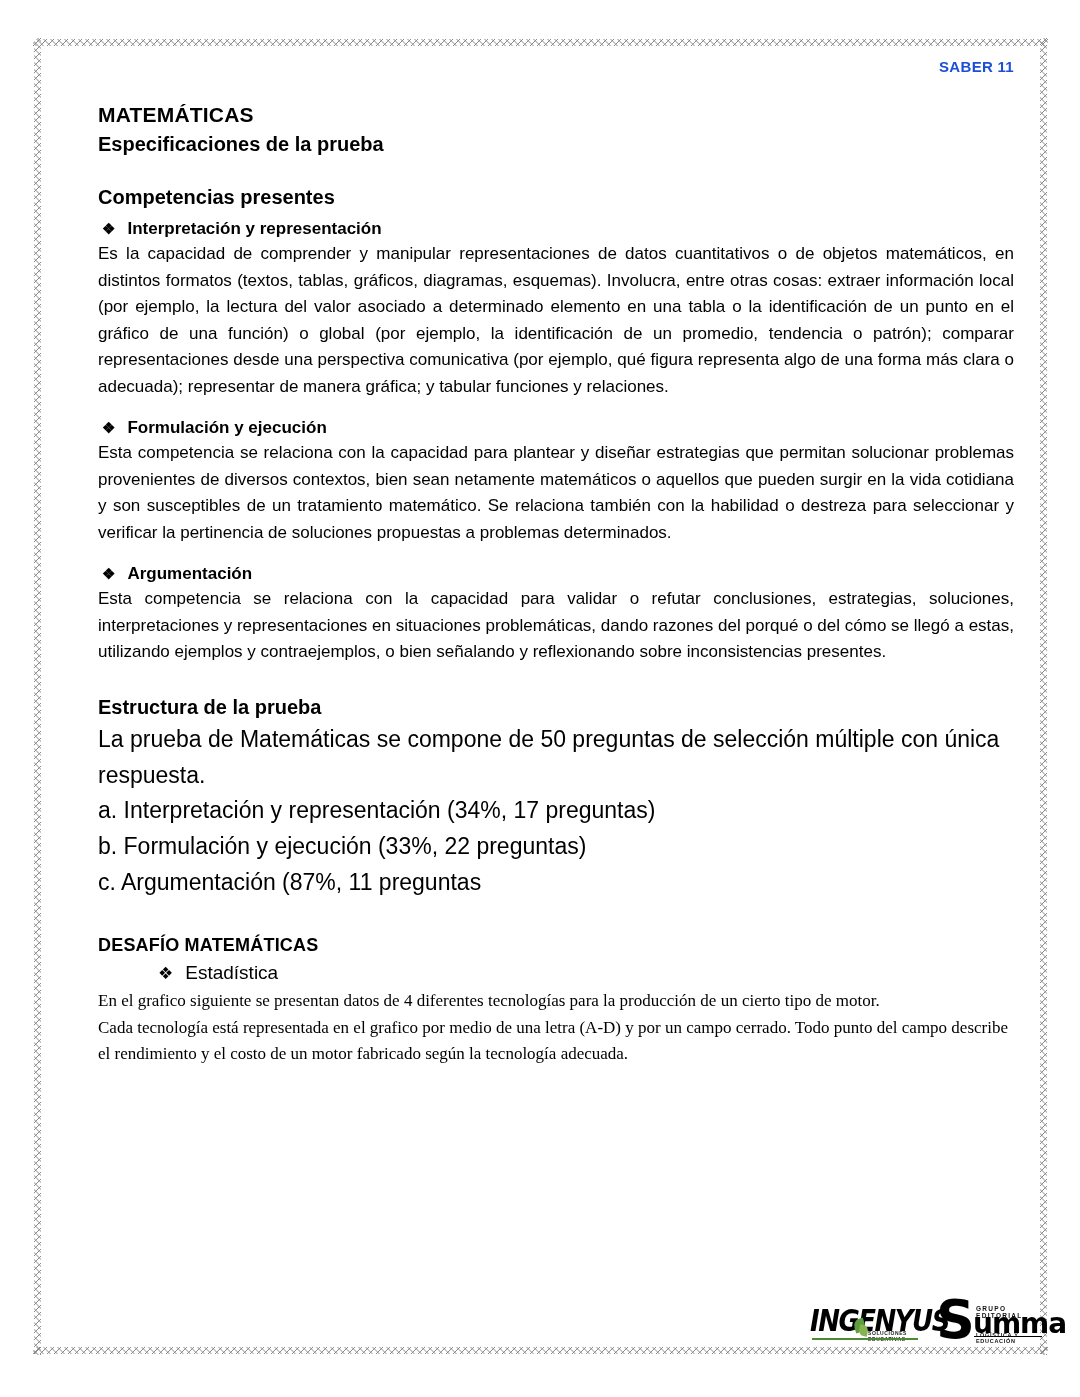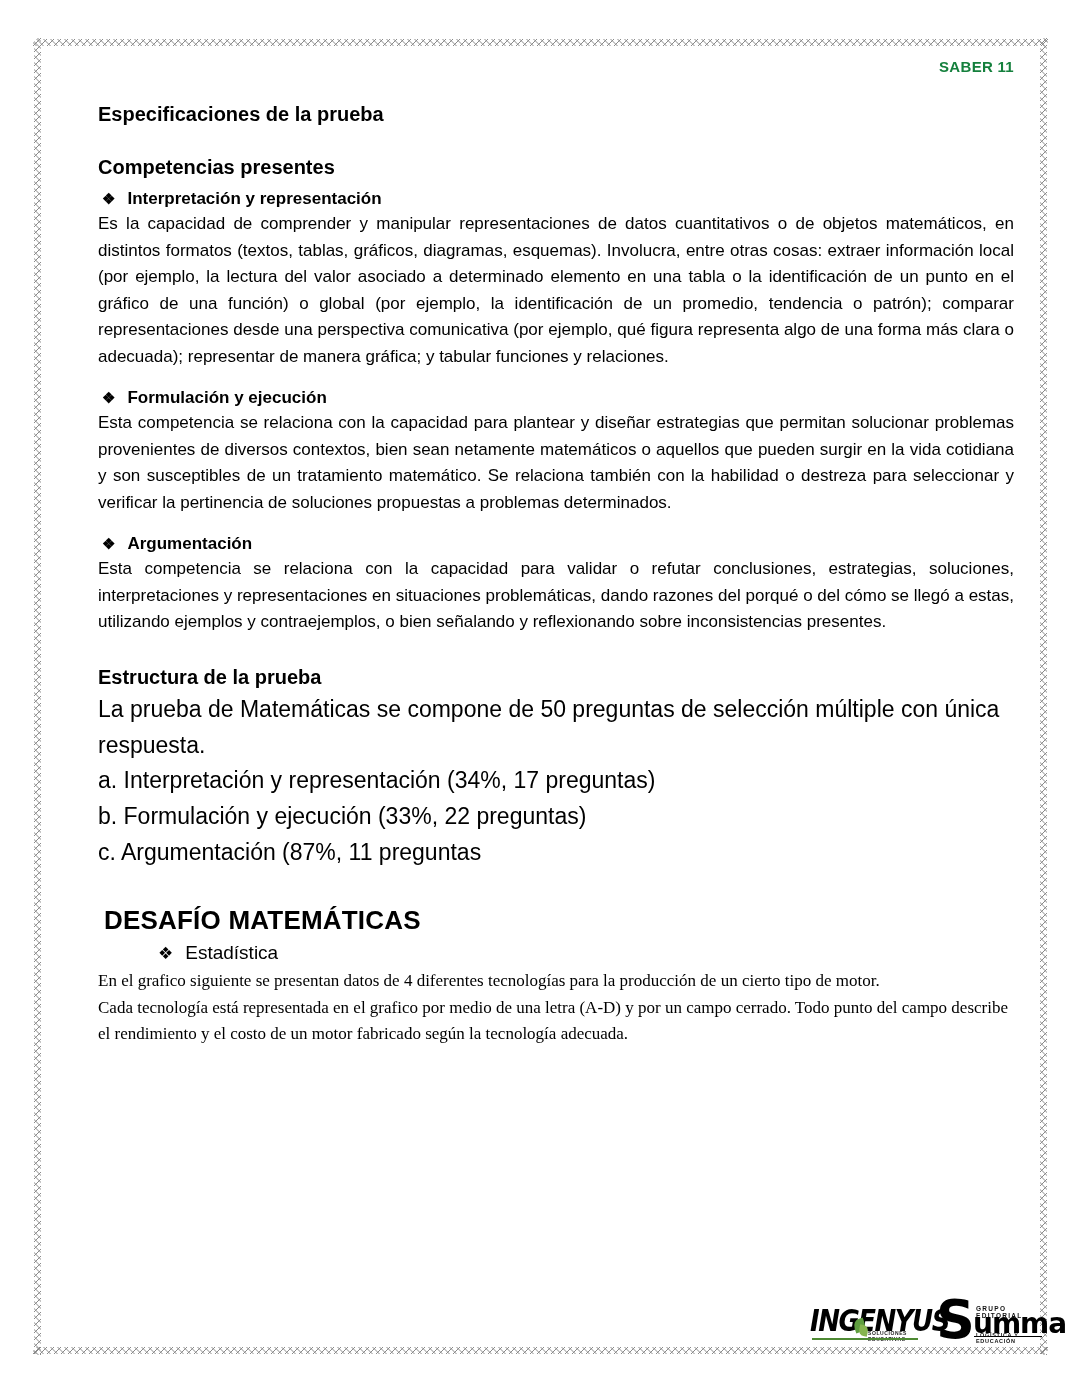--- a/index.html
+++ b/index.html
@@ -68,7 +68,7 @@
     text-align: right;
     font-size: 15px;
     font-weight: bold;
-    color: #15803d;
+    color: #1d4ed8;
     letter-spacing: 0.3px;
     margin: 0 0 28px 0;
   }

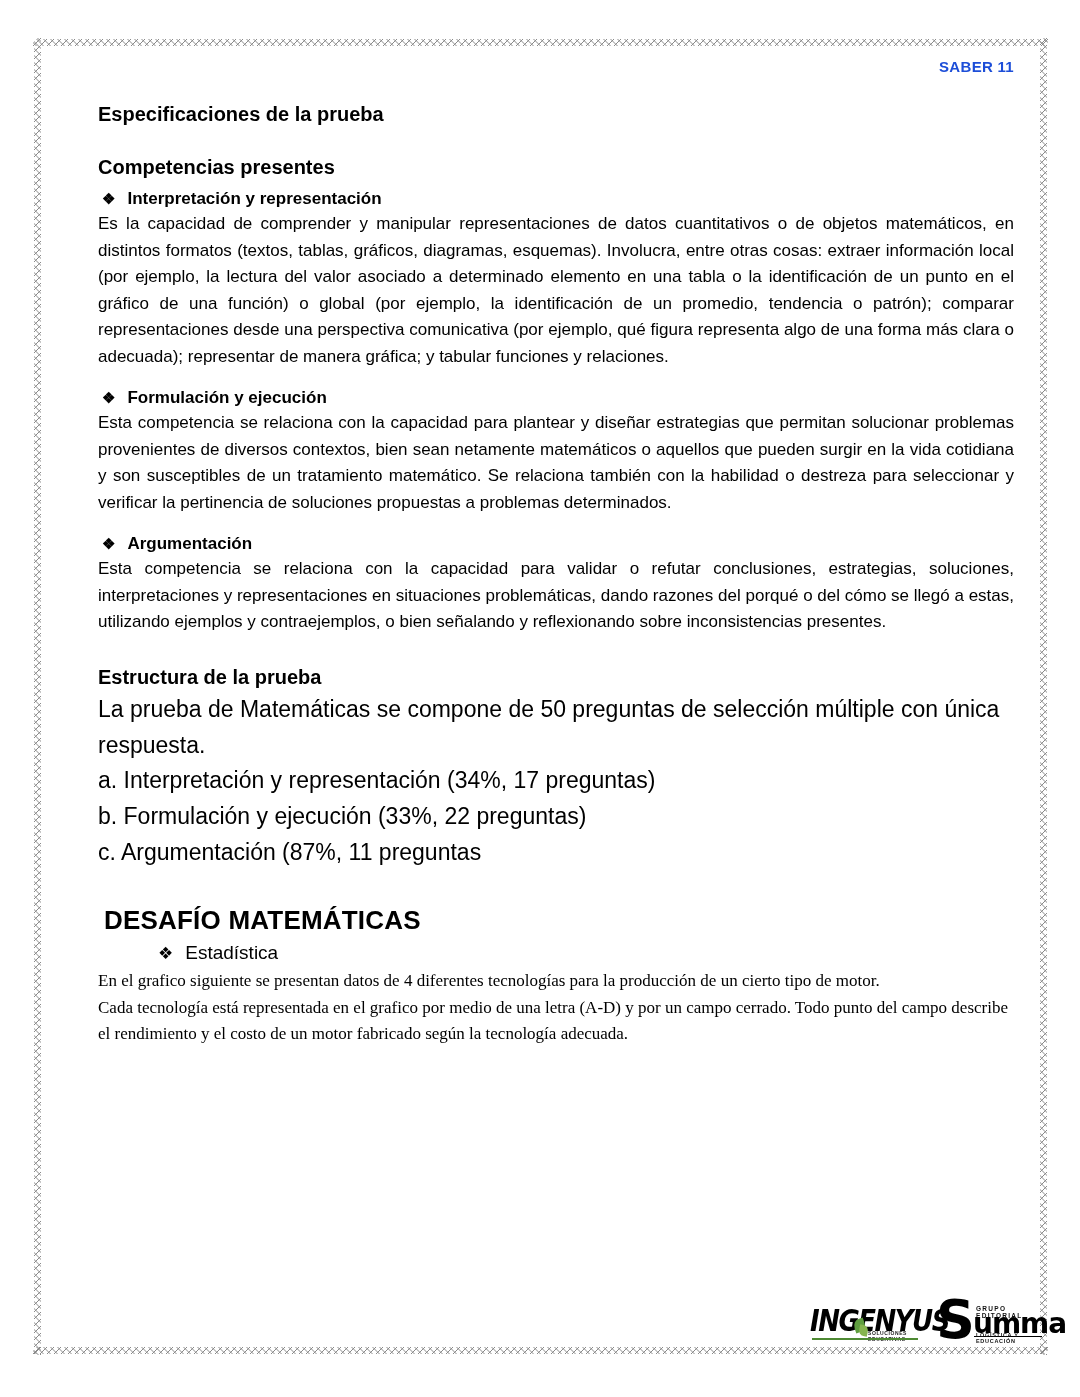--- a/index.html
+++ b/index.html
@@ -272,6 +272,7 @@
 
   <div class="header-label">SABER 11</div>
 
+  <h1 class="doc-title">MATEMÁTICAS</h1>
 
   <h2 class="section-title">Especificaciones de la prueba</h2>
 

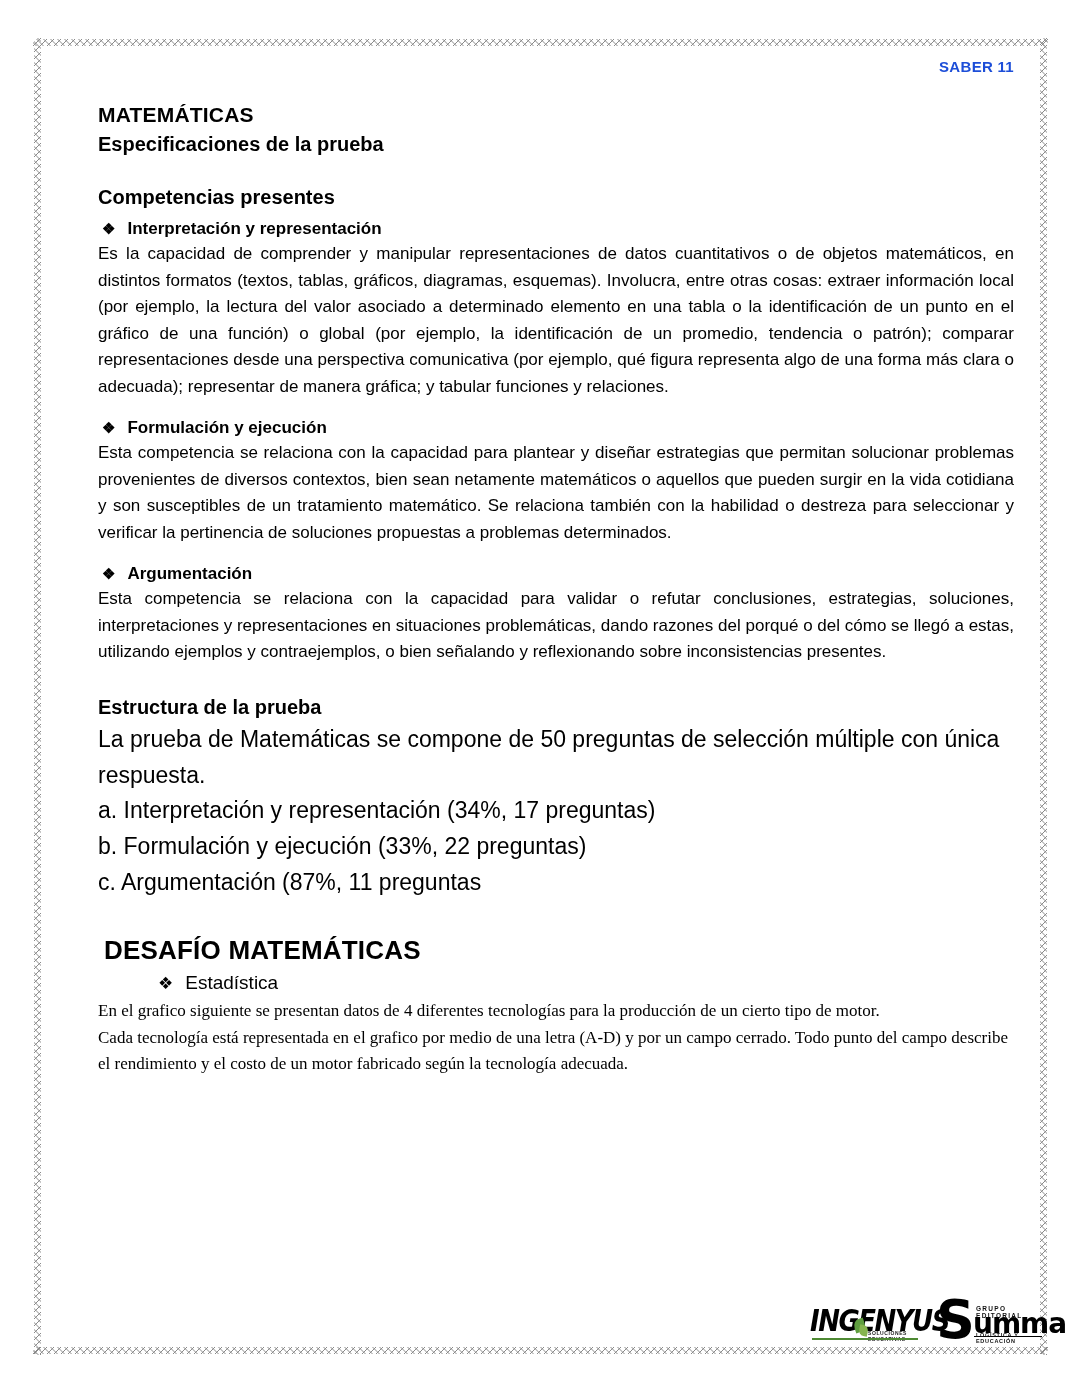--- a/index.html
+++ b/index.html
@@ -88,9 +88,9 @@
     margin-top: 30px;
   }
   h2.desafio {
-    font-size: 26px;
-    font-weight: bold;
-    margin: 34px 0 6px 6px;
+    font-size: 18px;
+    font-weight: bold;
+    margin: 34px 0 6px 0;
     letter-spacing: 0.2px;
   }
 

